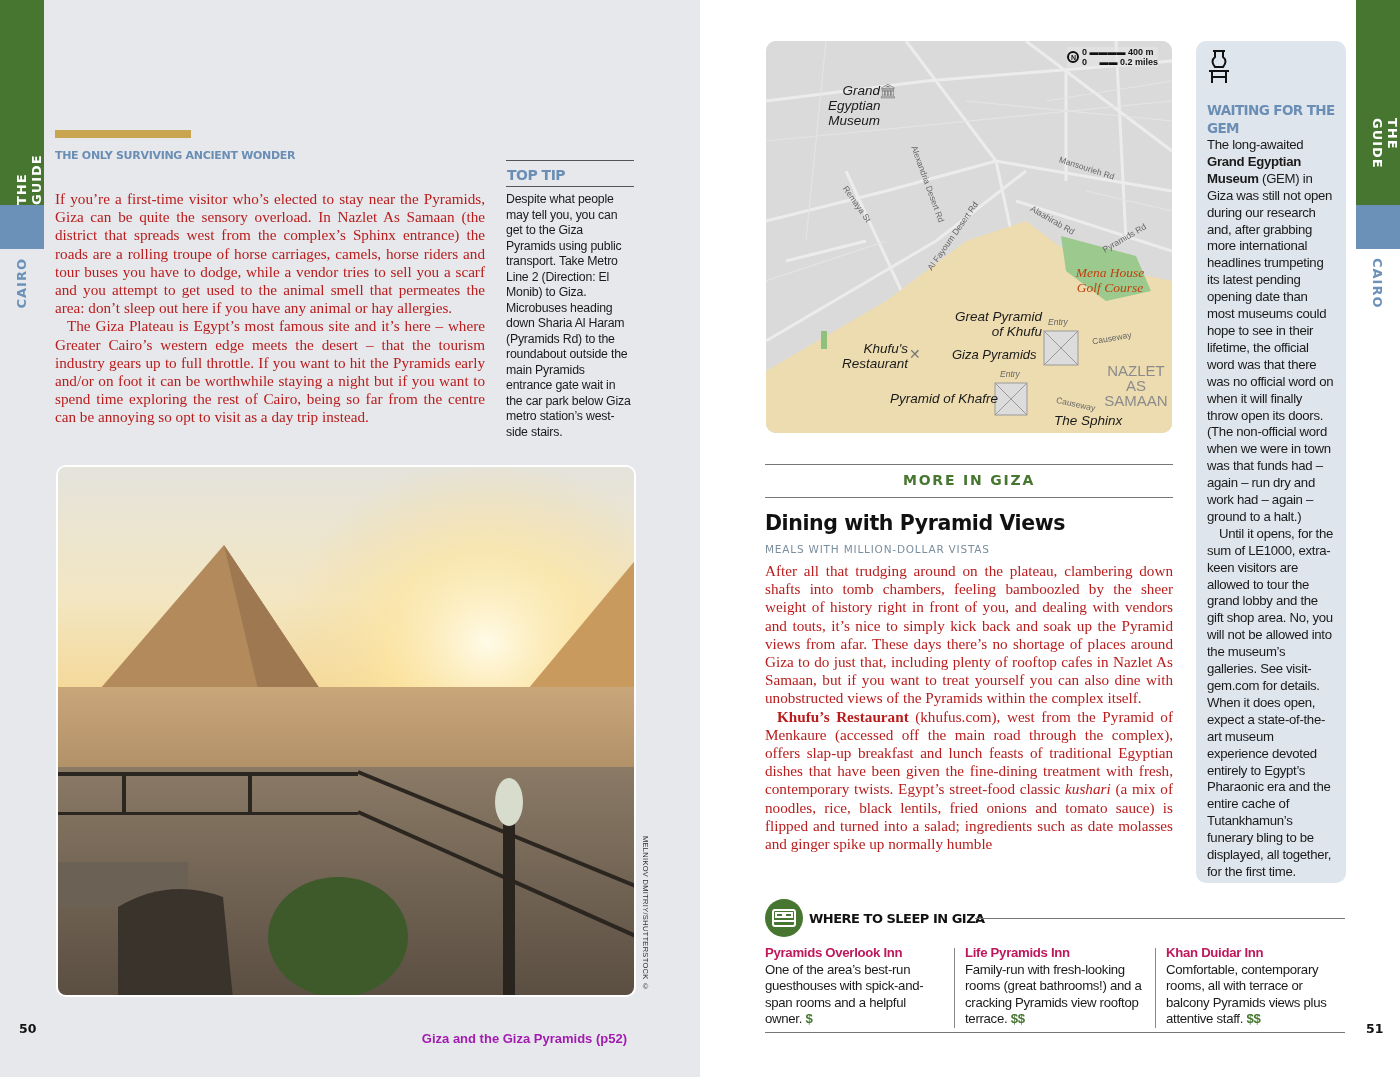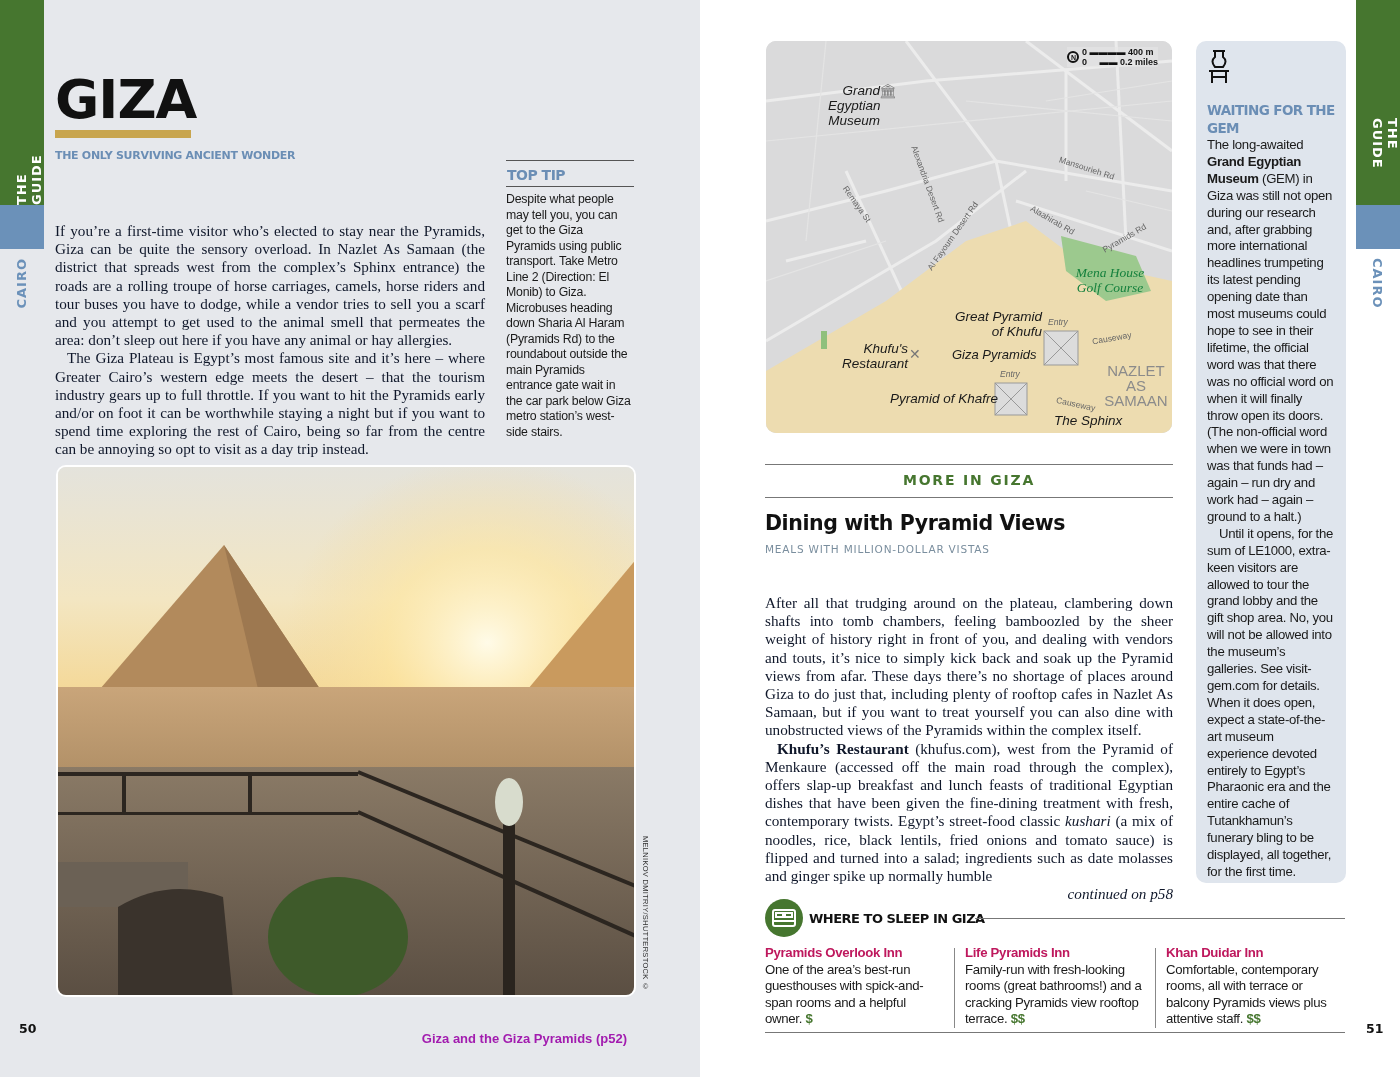--- a/index.html
+++ b/index.html
@@ -77,7 +77,6 @@
     <span class="tab-text cairo-label" style="left:14px; top:258px;">CAIRO</span>
   </div>
 
-  <div class="title">GIZA</div>
   <div class="title-bar"></div>
   <div class="subtitle">THE ONLY SURVIVING ANCIENT WONDER</div>
 

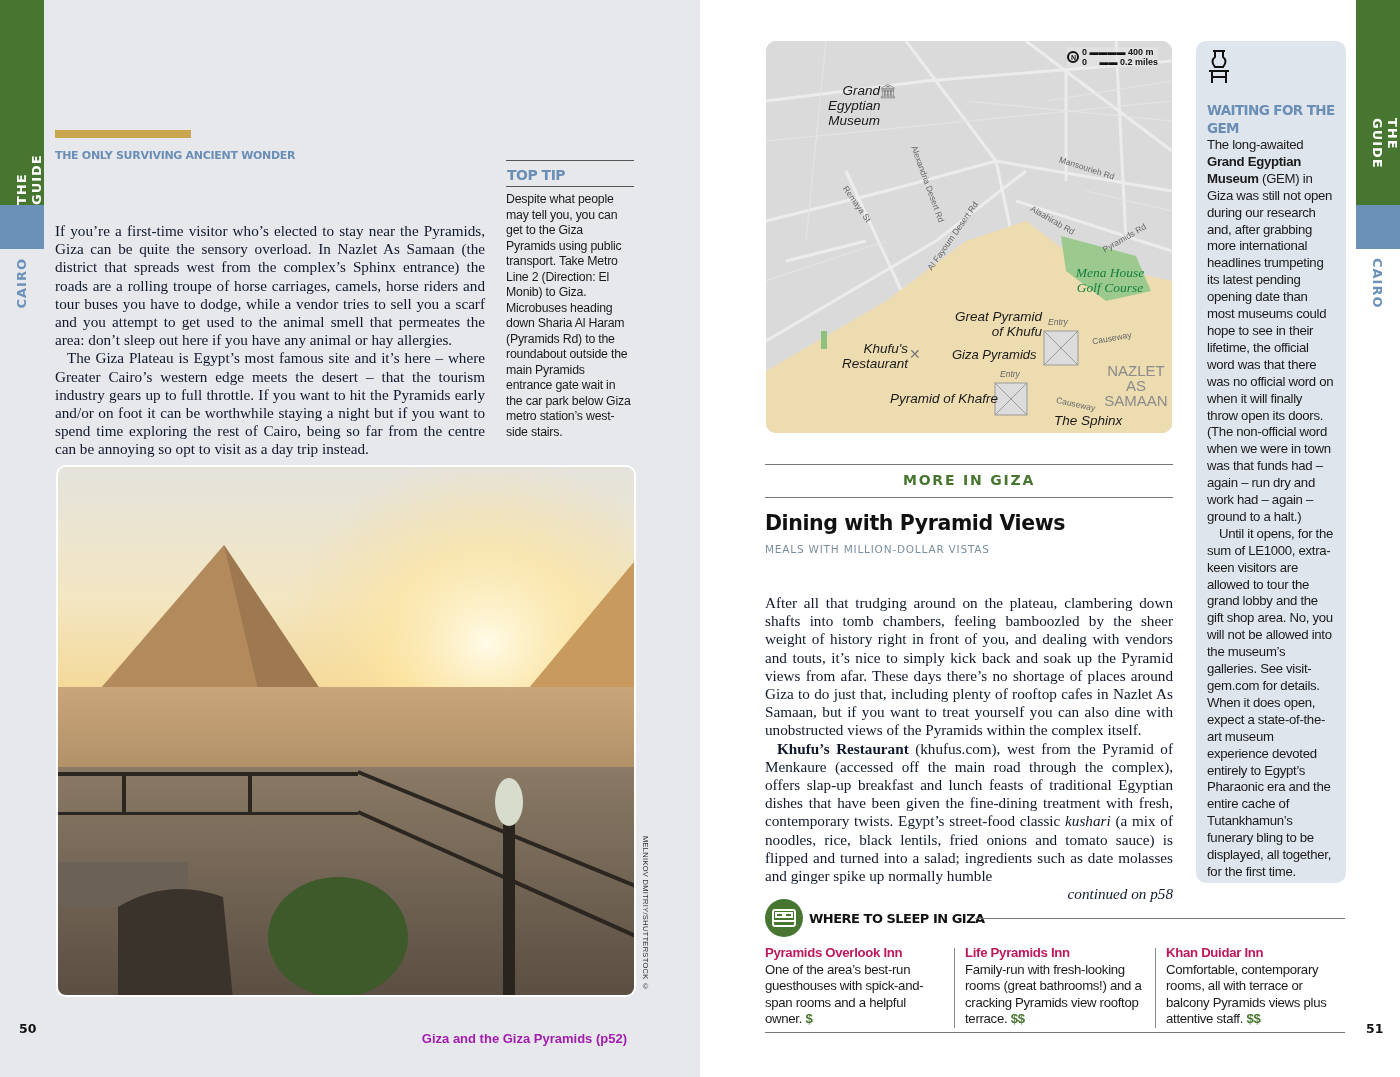--- a/index.html
+++ b/index.html
@@ -22,7 +22,7 @@
   .title-bar { position: absolute; left: 55px; top: 130px; width: 136px; height: 8px; background: #c8a54e; }
   .subtitle { position: absolute; left: 55px; top: 149px; font-family: "DejaVu Sans", sans-serif; font-weight: bold; font-size: 11px; color: #6b8eb5; letter-spacing: -0.3px; }
 
-  .body-serif { font-family: "Liberation Serif", serif; font-size: 15.2px; line-height: 18.2px; color: #0f172a; text-align: justify; margin-top: 32px; }
+  .body-serif { font-family: "Liberation Serif", serif; font-size: 15.2px; line-height: 18.2px; color: #b91c1c; text-align: justify; }
   .intro { position: absolute; left: 55px; top: 190px; width: 430px; }
   .intro p + p { text-indent: 12px; }
 

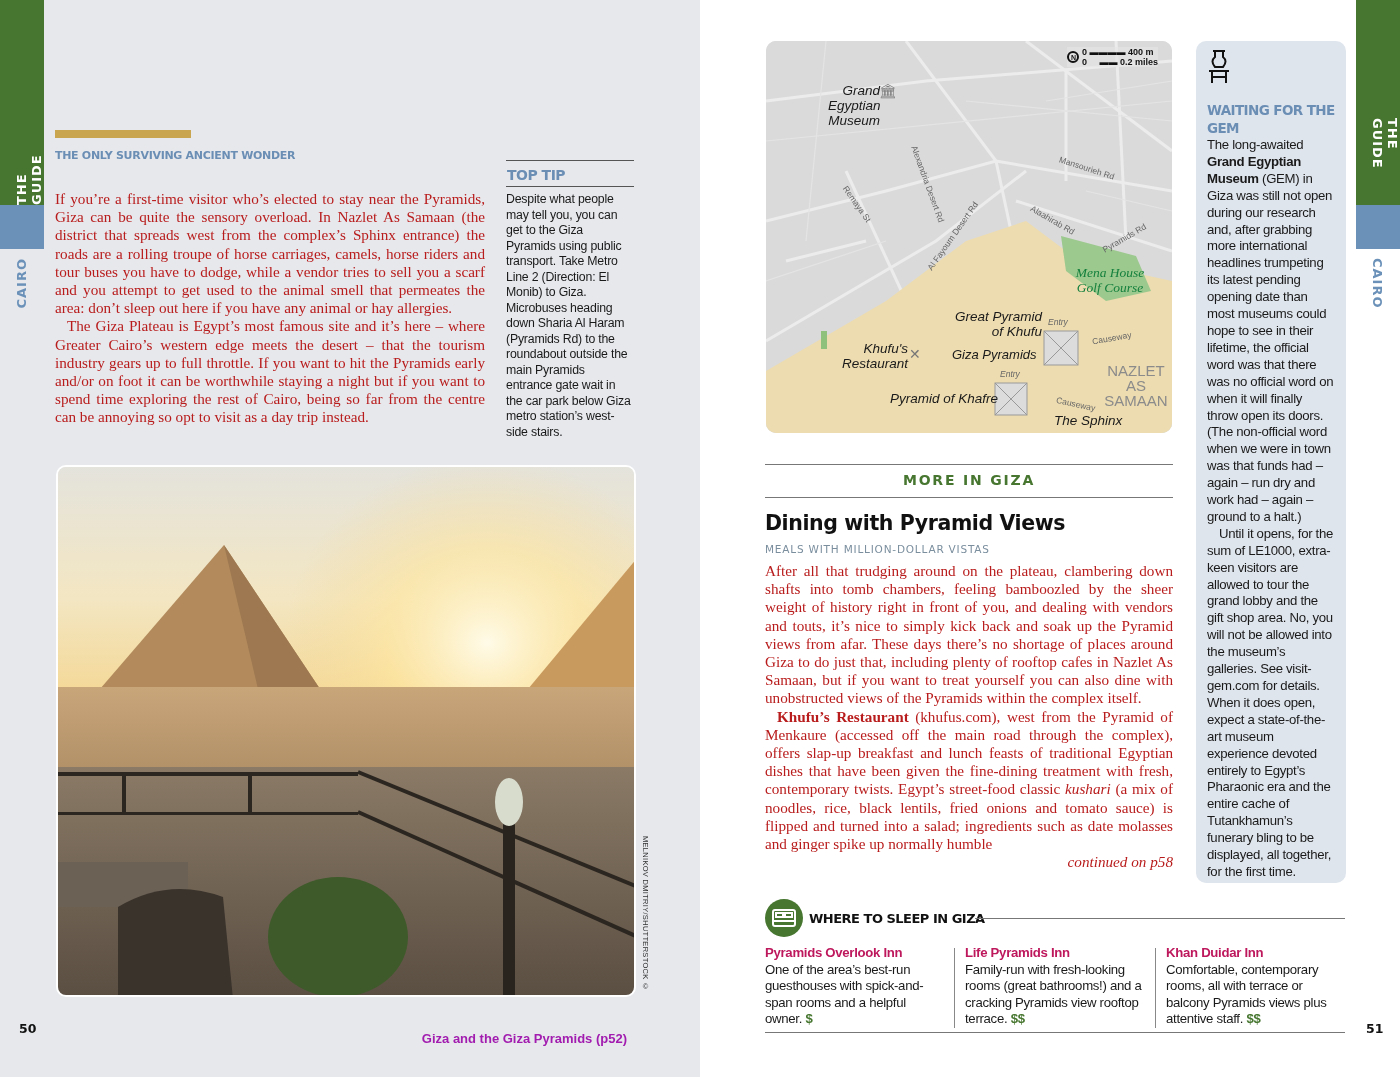--- a/index.html
+++ b/index.html
@@ -190,7 +190,7 @@
   </div>
   <div class="map-label" style="left:62px; top:42px; text-align:right; width:52px;">Grand Egyptian Museum</div>
   <span style="position:absolute;left:113px;top:42px;font-size:14px;color:#777;">🏛</span>
-  <div class="map-label" style="left:304px; top:224px; font-family:'Liberation Serif',serif; color:#15803d; width:80px; text-align:center;">Mena House Golf Course</div>
+  <div class="map-label" style="left:304px; top:224px; font-family:'Liberation Serif',serif; color:#c2410c; width:80px; text-align:center;">Mena House Golf Course</div>
   <div class="map-label" style="left:186px; top:268px; width:90px; text-align:right;">Great Pyramid of Khufu</div>
   <div class="map-label" style="left:186px; top:306px; font-weight:normal; font-size:13px;">Giza Pyramids</div>
   <div class="map-label" style="left:76px; top:300px; width:66px; text-align:right;">Khufu's Restaurant</div>

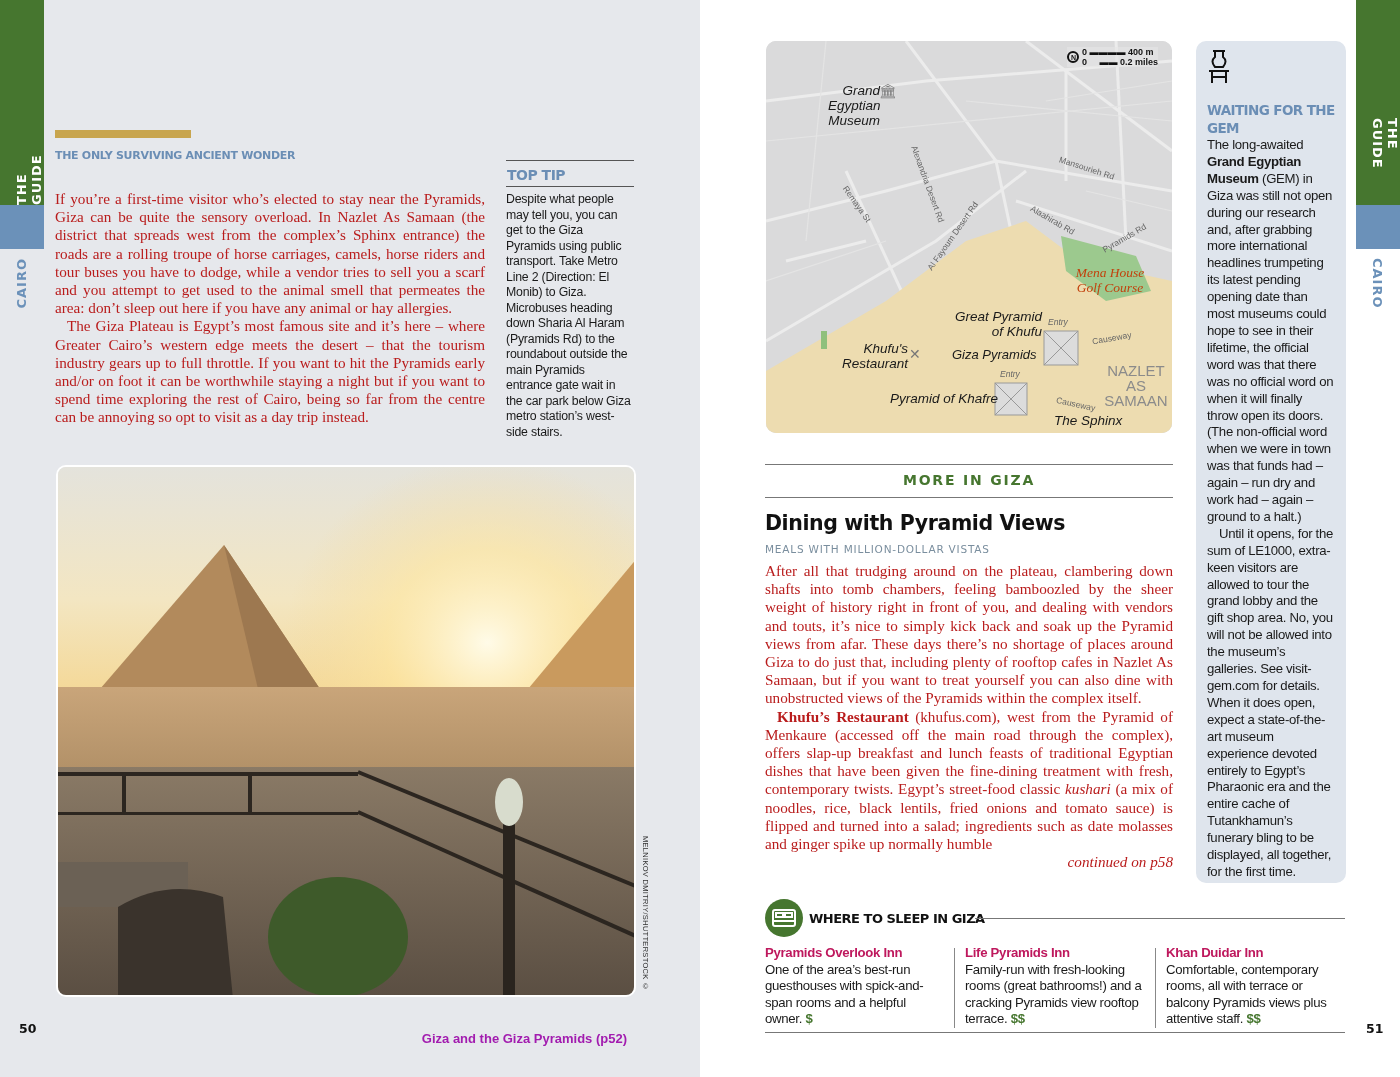--- a/index.html
+++ b/index.html
@@ -218,7 +218,6 @@
 <div class="dining-body body-serif">
   <p>After all that trudging around on the plateau, clambering down shafts into tomb chambers, feeling bamboozled by the sheer weight of history right in front of you, and dealing with vendors and touts, it’s nice to simply kick back and soak up the Pyramid views from afar. These days there’s no shortage of places around Giza to do just that, including plenty of rooftop cafes in Nazlet As Samaan, but if you want to treat yourself you can also dine with unobstructed views of the Pyramids within the complex itself.</p>
   <p><b>Khufu’s Restaurant</b><span> (khufus.com), west from the Pyramid of Menkaure (accessed off the main road through the complex), offers slap-up breakfast and lunch feasts of traditional Egyptian dishes that have been given the fine-dining treatment with fresh, contemporary twists. Egypt’s street-food classic </span><i>kushari</i><span> (a mix of noodles, rice, black lentils, fried onions and tomato sauce) is flipped and turned into a salad; ingredients such as date molasses and ginger spike up normally humble</span></p>
-  <p class="continued">continued on p58</p>
 </div>
 
 <div class="sidebar">

